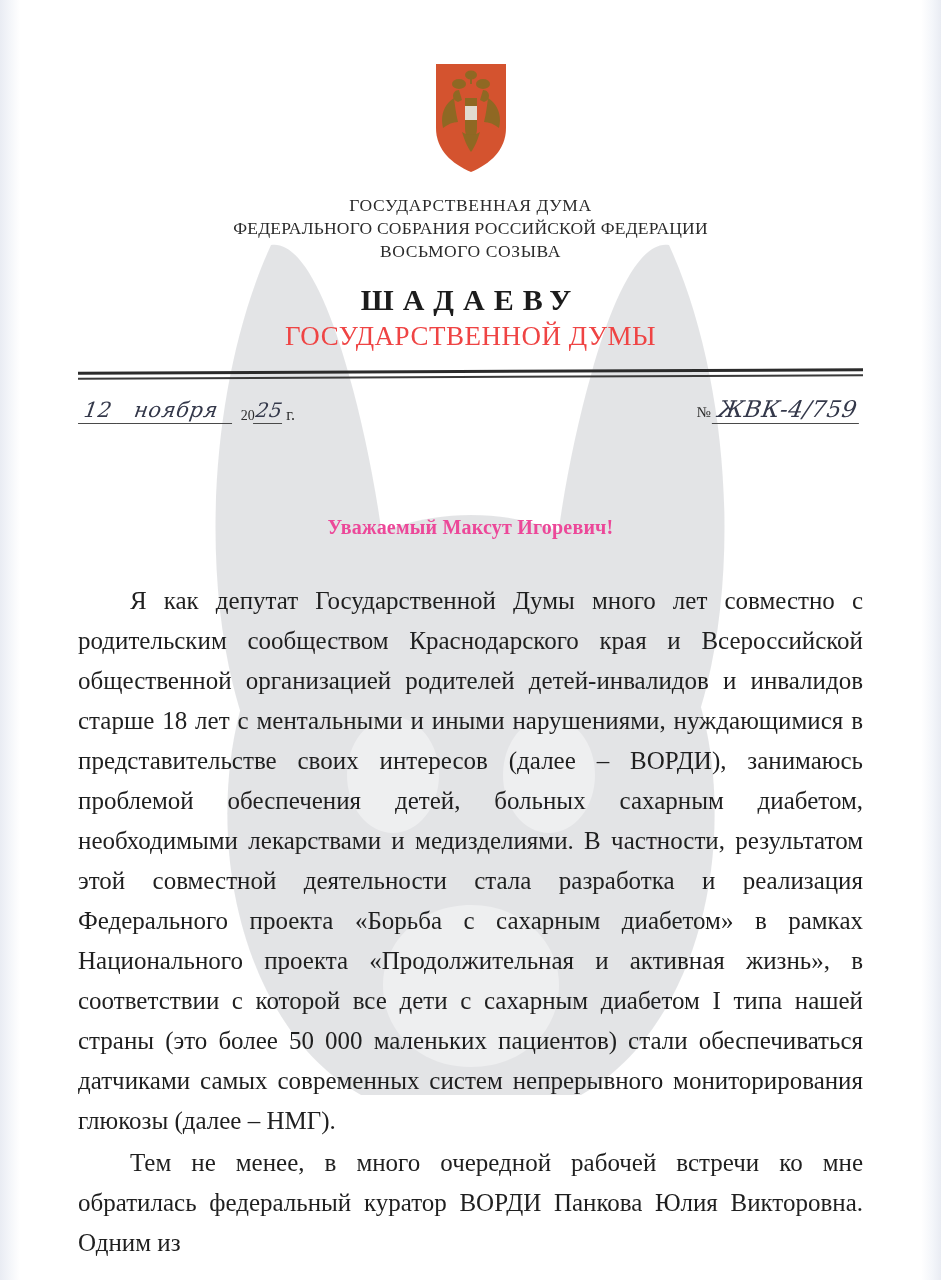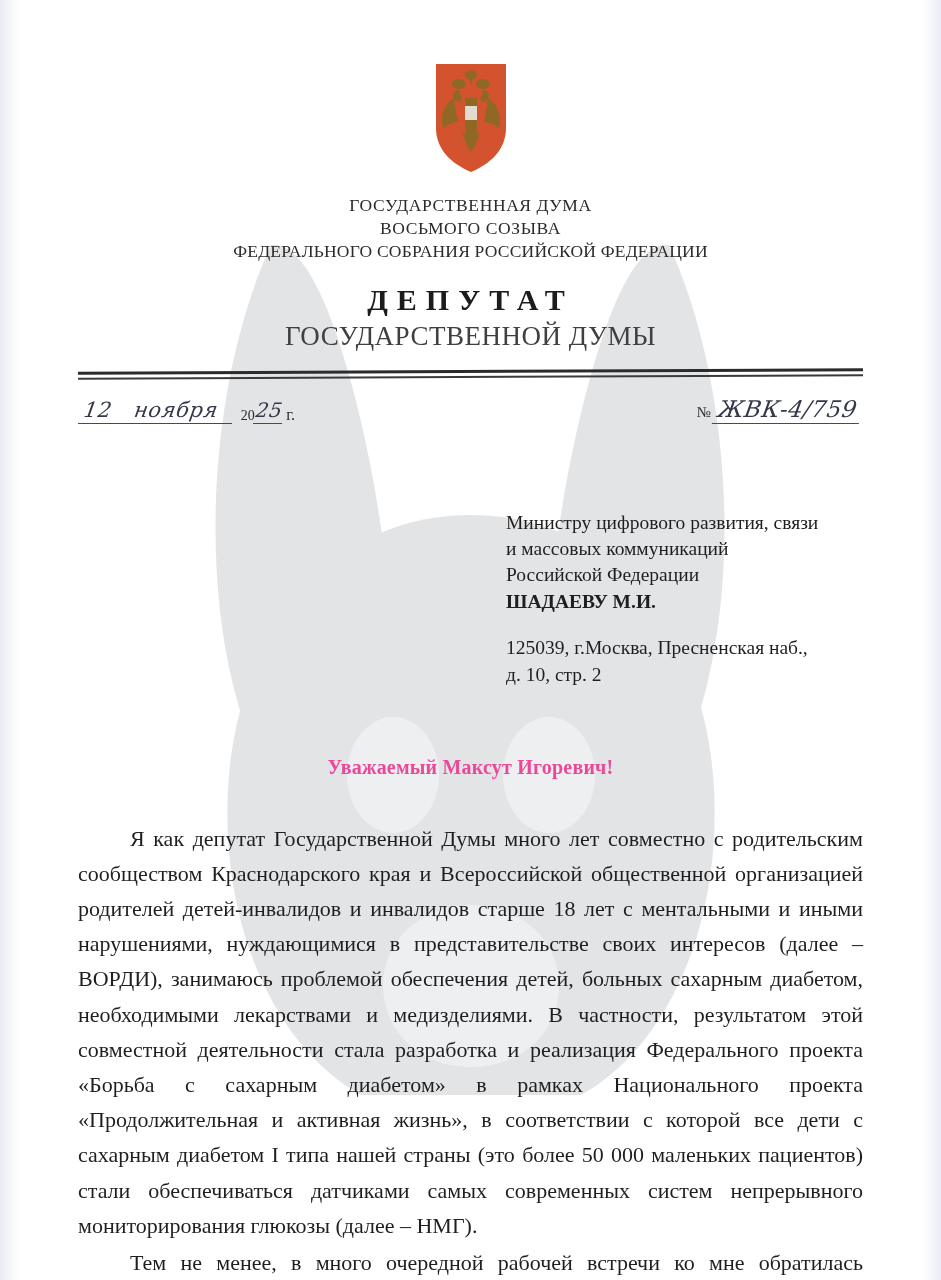--- a/index.html
+++ b/index.html
@@ -276,8 +276,8 @@
 
     <div class="org-lines">
       <div class="org-line">ГОСУДАРСТВЕННАЯ ДУМА</div>
+      <div class="org-line wide">ФЕДЕРАЛЬНОГО СОБРАНИЯ РОССИЙСКОЙ ФЕДЕРАЦИИ</div>
       <div class="org-line">ВОСЬМОГО СОЗЫВА</div>
-      <div class="org-line wide">ФЕДЕРАЛЬНОГО СОБРАНИЯ РОССИЙСКОЙ ФЕДЕРАЦИИ</div>
     </div>
 
     <div class="deputat">ДЕПУТАТ</div>

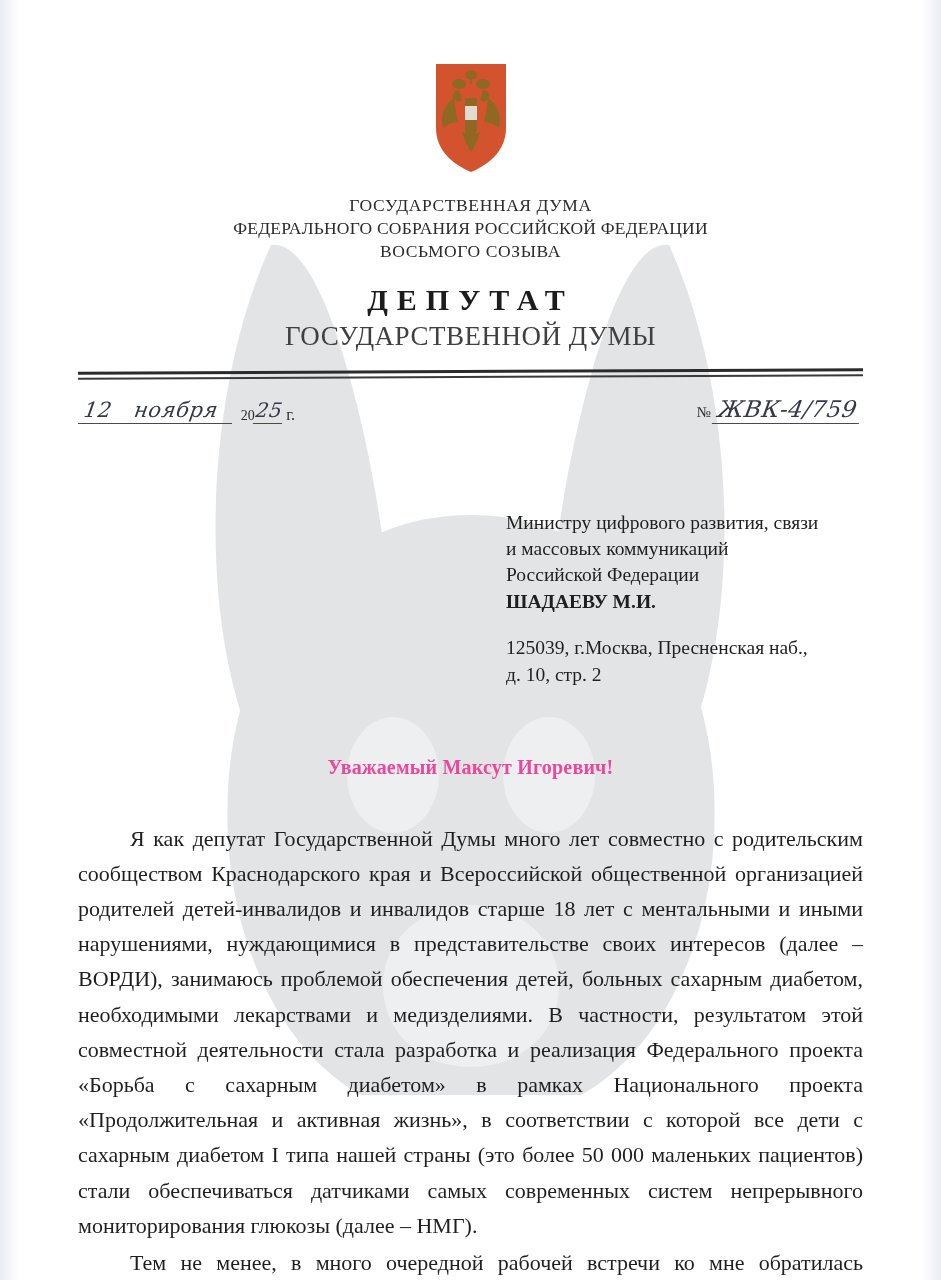--- a/index.html
+++ b/index.html
@@ -280,7 +280,7 @@
       <div class="org-line">ВОСЬМОГО СОЗЫВА</div>
     </div>
 
-    <div class="deputat">ДЕПУТАТ</div>
+    <div class="deputat">ШАДАЕВУ</div>
     <div class="duma">ГОСУДАРСТВЕННОЙ ДУМЫ</div>
 
     <div class="rules">

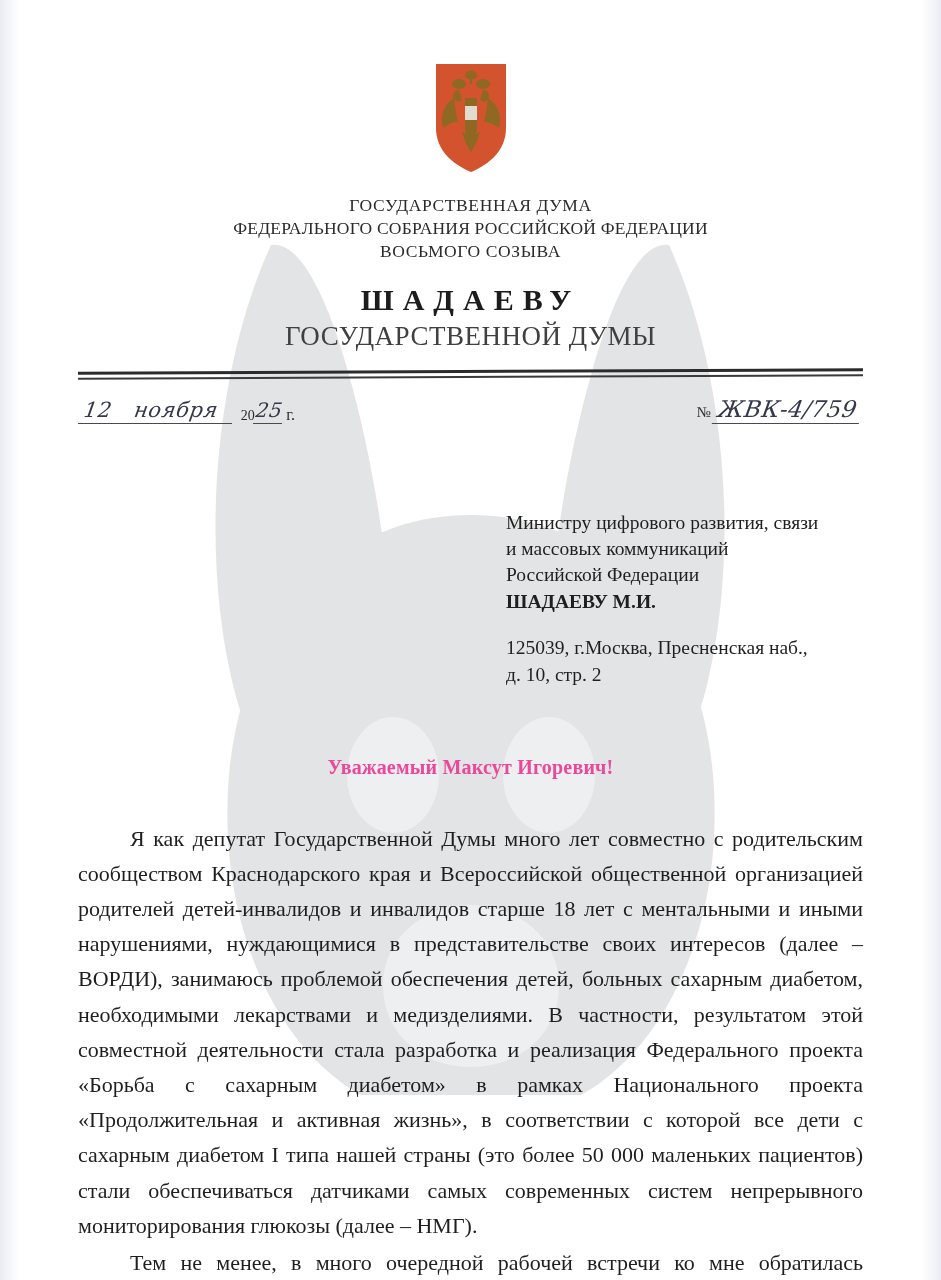--- a/index.html
+++ b/index.html
@@ -93,7 +93,7 @@
     text-align: center;
     margin-top: 4px;
     font-size: 27px;
-    color: #404040;
+    color: #ef4444;
     letter-spacing: 0.5px;
   }
 

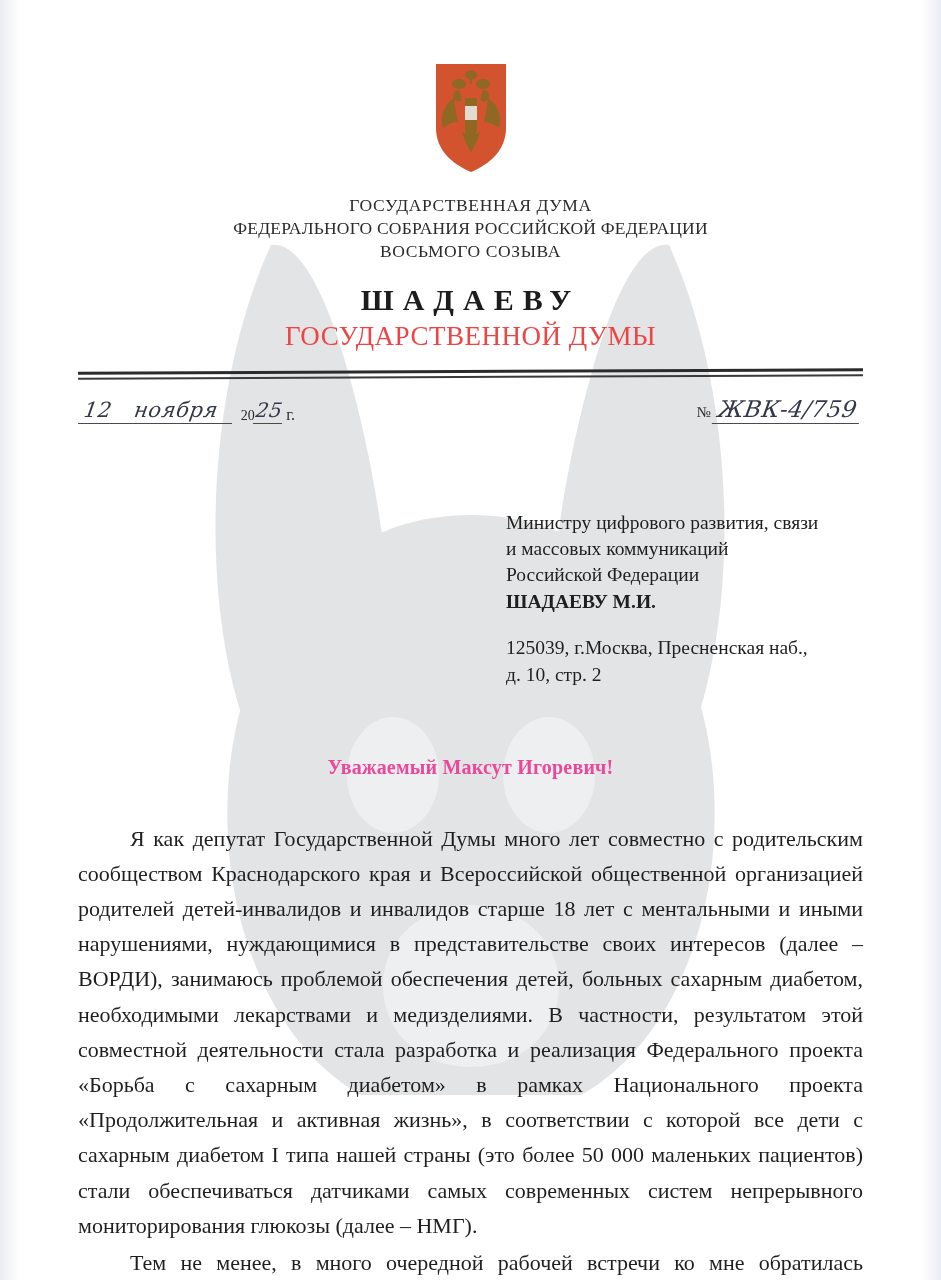--- a/index.html
+++ b/index.html
@@ -302,14 +302,6 @@
       </div>
     </div>
 
-    <div class="addressee">
-      <div>Министру цифрового развития, связи</div>
-      <div>и массовых коммуникаций</div>
-      <div>Российской Федерации</div>
-      <div class="name">ШАДАЕВУ М.И.</div>
-      <div class="addr">125039, г.Москва, Пресненская наб.,</div>
-      <div>д. 10, стр. 2</div>
-    </div>
 
     <div class="greeting">Уважаемый Максут Игоревич!</div>
 

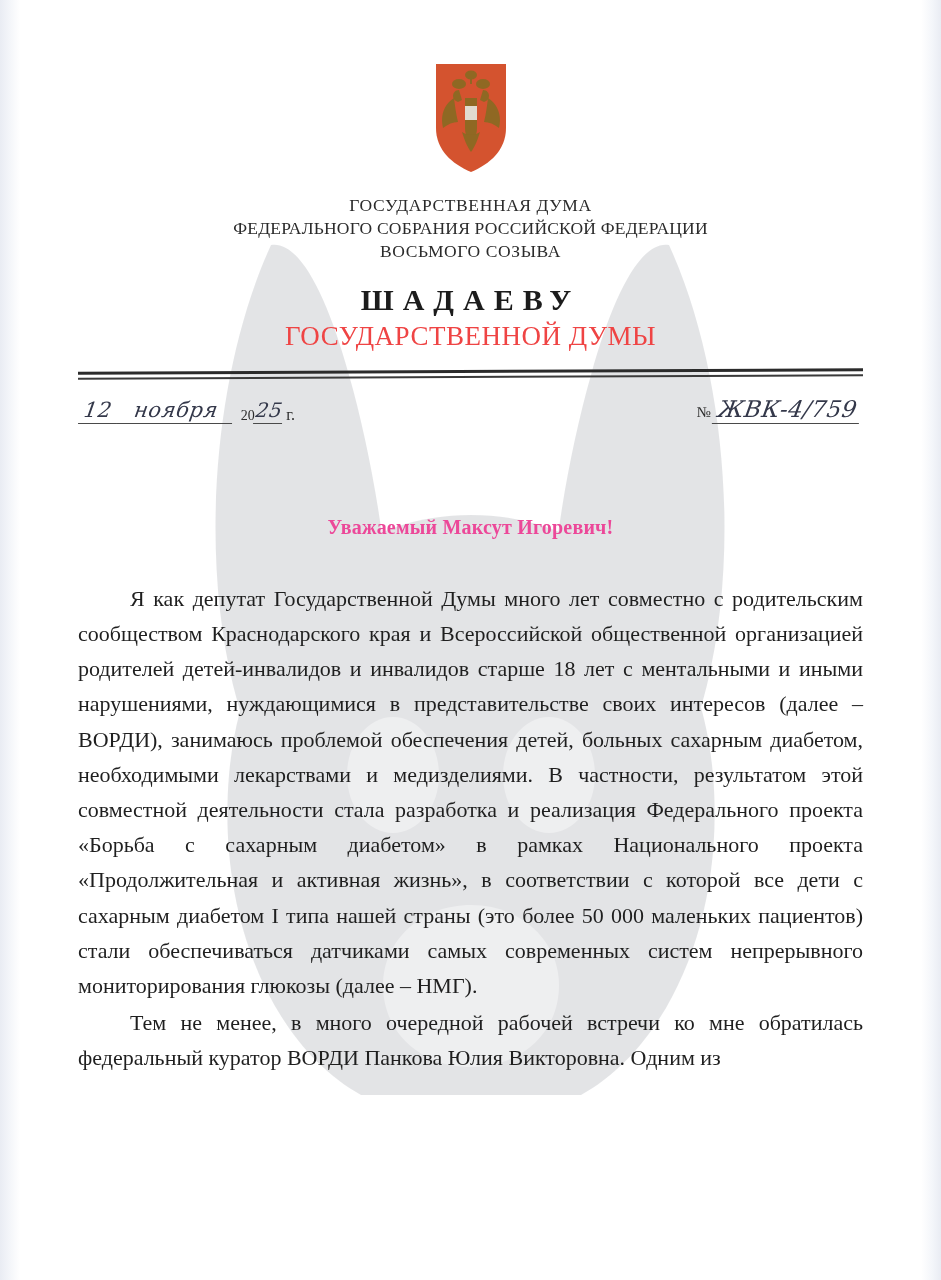--- a/index.html
+++ b/index.html
@@ -205,7 +205,7 @@
 
   .body-text {
     margin-top: 42px;
-    font-size: 22px;
+    font-size: 25px;
     line-height: 1.60;
     color: #1f1f1f;
     text-align: justify;

